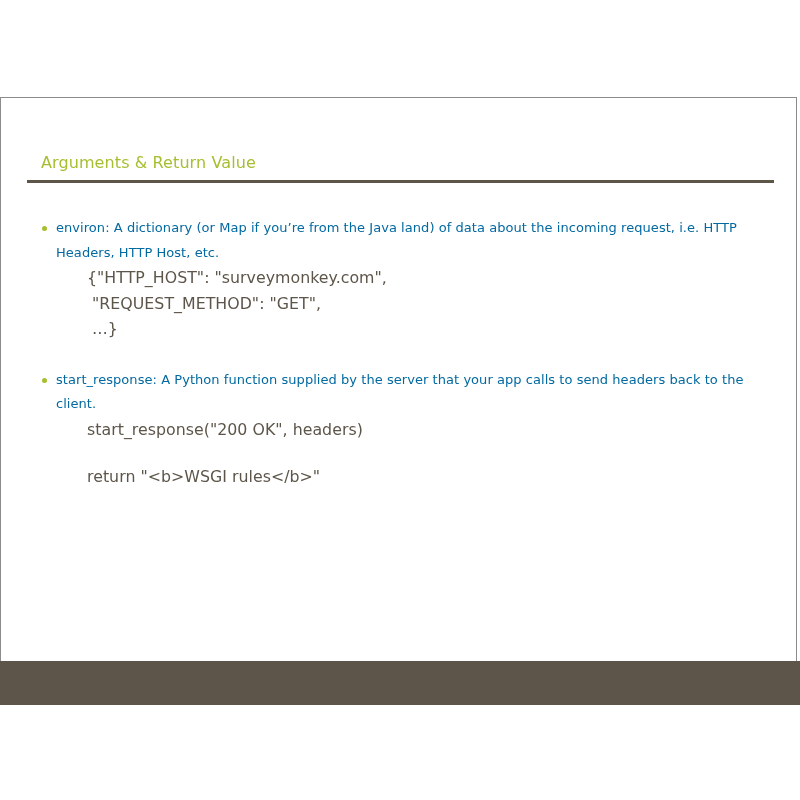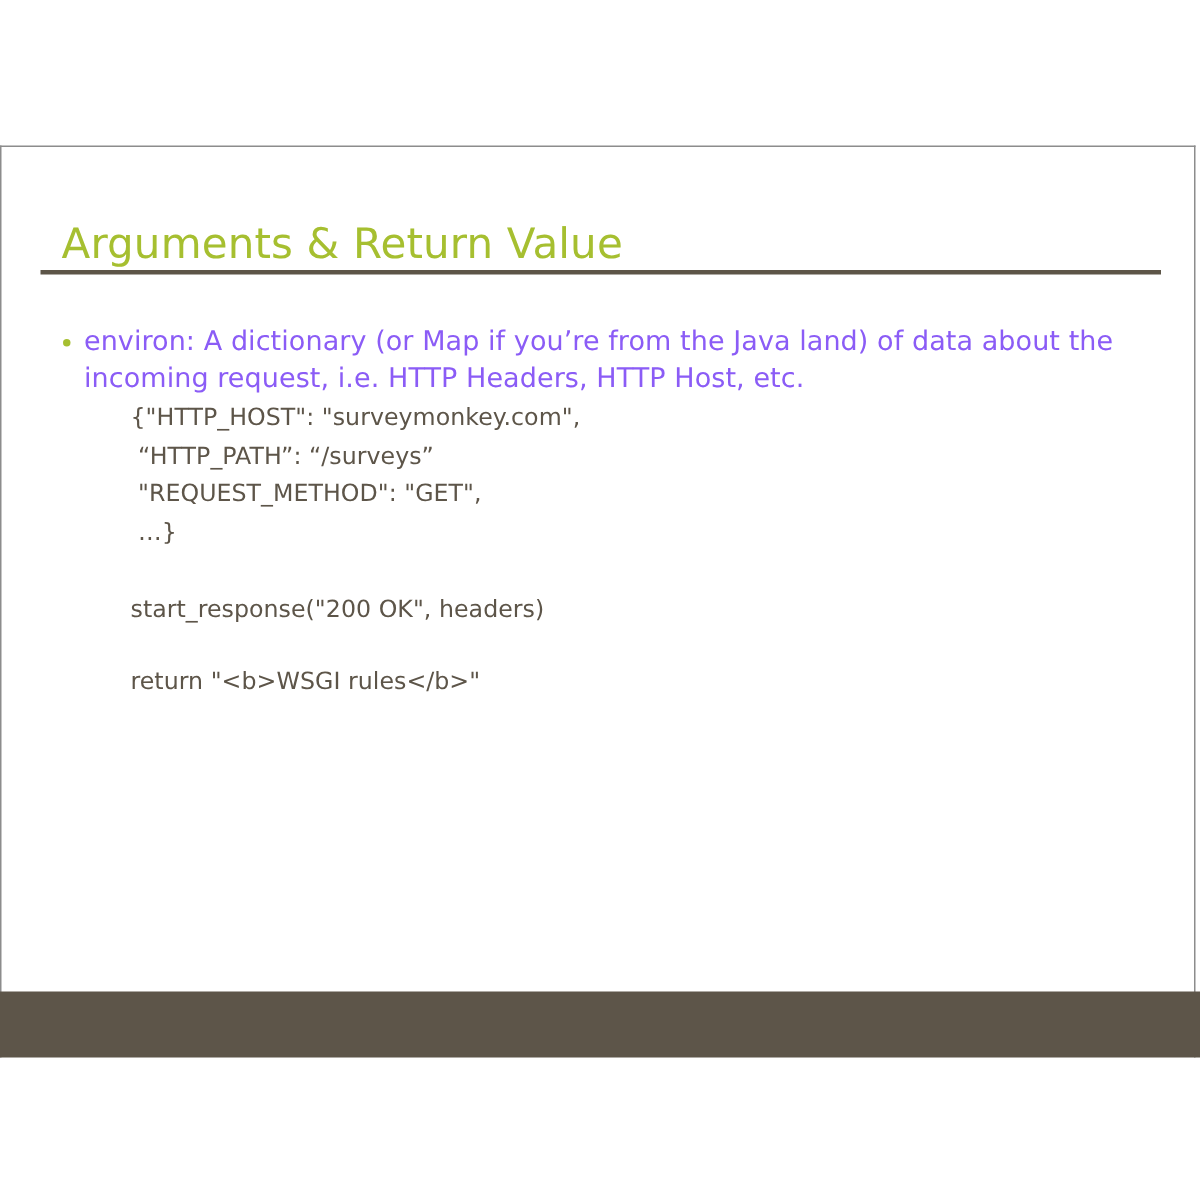--- a/index.html
+++ b/index.html
@@ -47,7 +47,7 @@
     width: 740px;
   }
   #slide-title {
-    font-size: 28px;
+    font-size: 16px;
     font-weight: normal;
     color: #a6bf30;
     line-height: 26px;

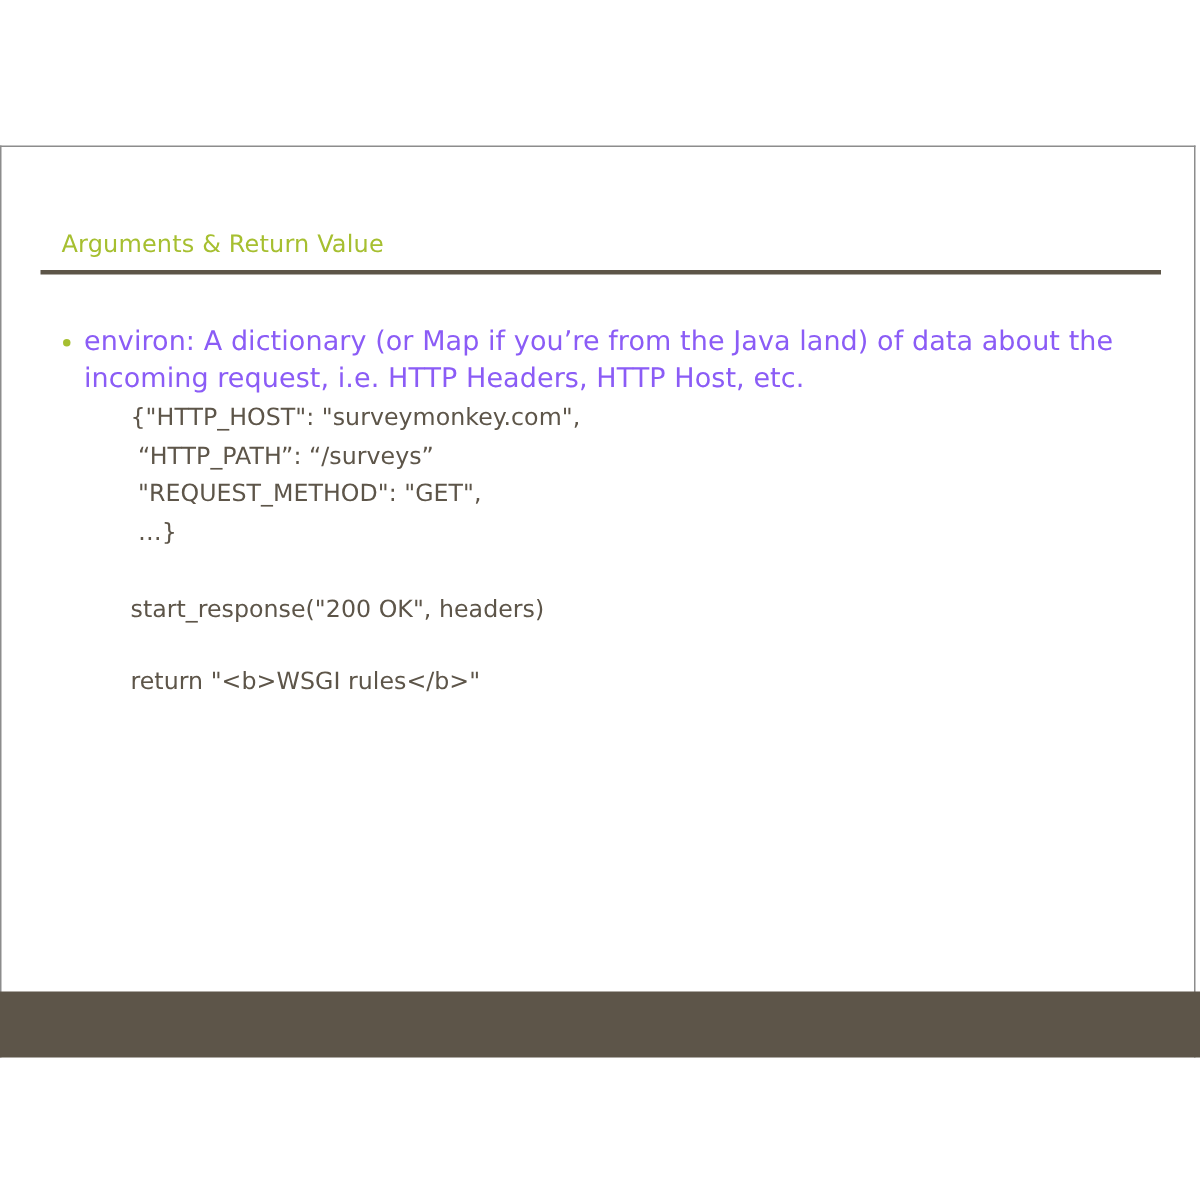--- a/index.html
+++ b/index.html
@@ -91,9 +91,9 @@
     background: #a6bf30;
   }
   .bullet-text {
-    font-size: 18px;
+    font-size: 13px;
     line-height: 24.5px;
-    color: #8b5cf6;
+    color: #0369a1;
     letter-spacing: 0.05px;
   }
 

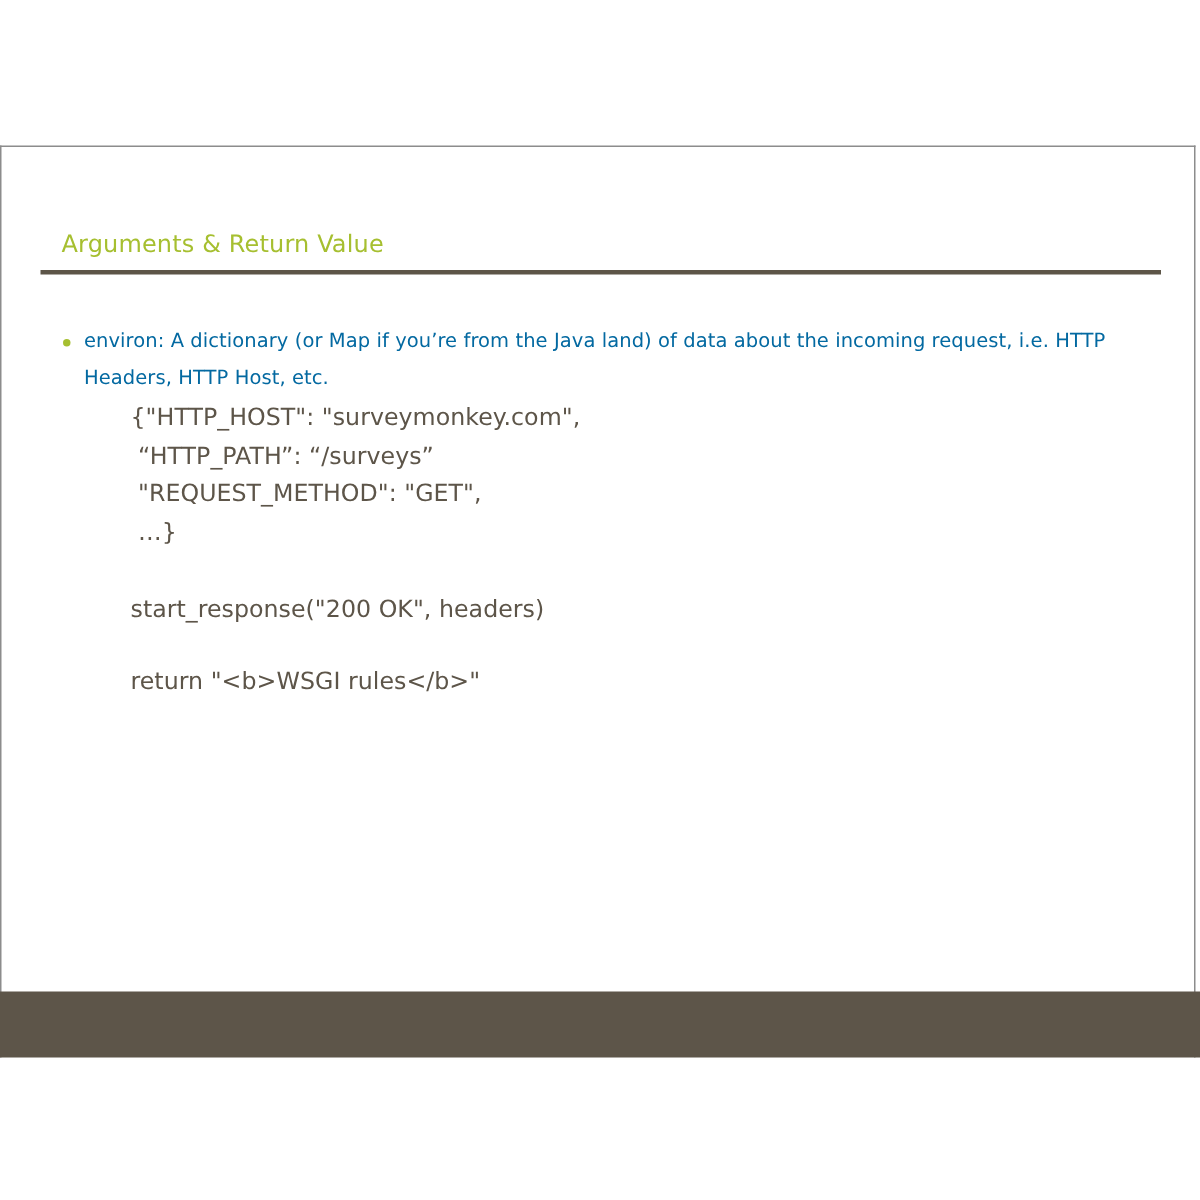--- a/index.html
+++ b/index.html
@@ -139,7 +139,6 @@
           <div class="bullet-text">environ: A dictionary (or Map if you’re from the Java land) of data about the incoming request, i.e. HTTP Headers, HTTP Host, etc.</div>
         </div>
         <div class="sub-line">{"HTTP_HOST": "surveymonkey.com",</div>
-        <div class="sub-line"> “HTTP_PATH”: “/surveys”</div>
         <div class="sub-line"> "REQUEST_METHOD": "GET",</div>
         <div class="sub-line"> …}</div>
       </div>

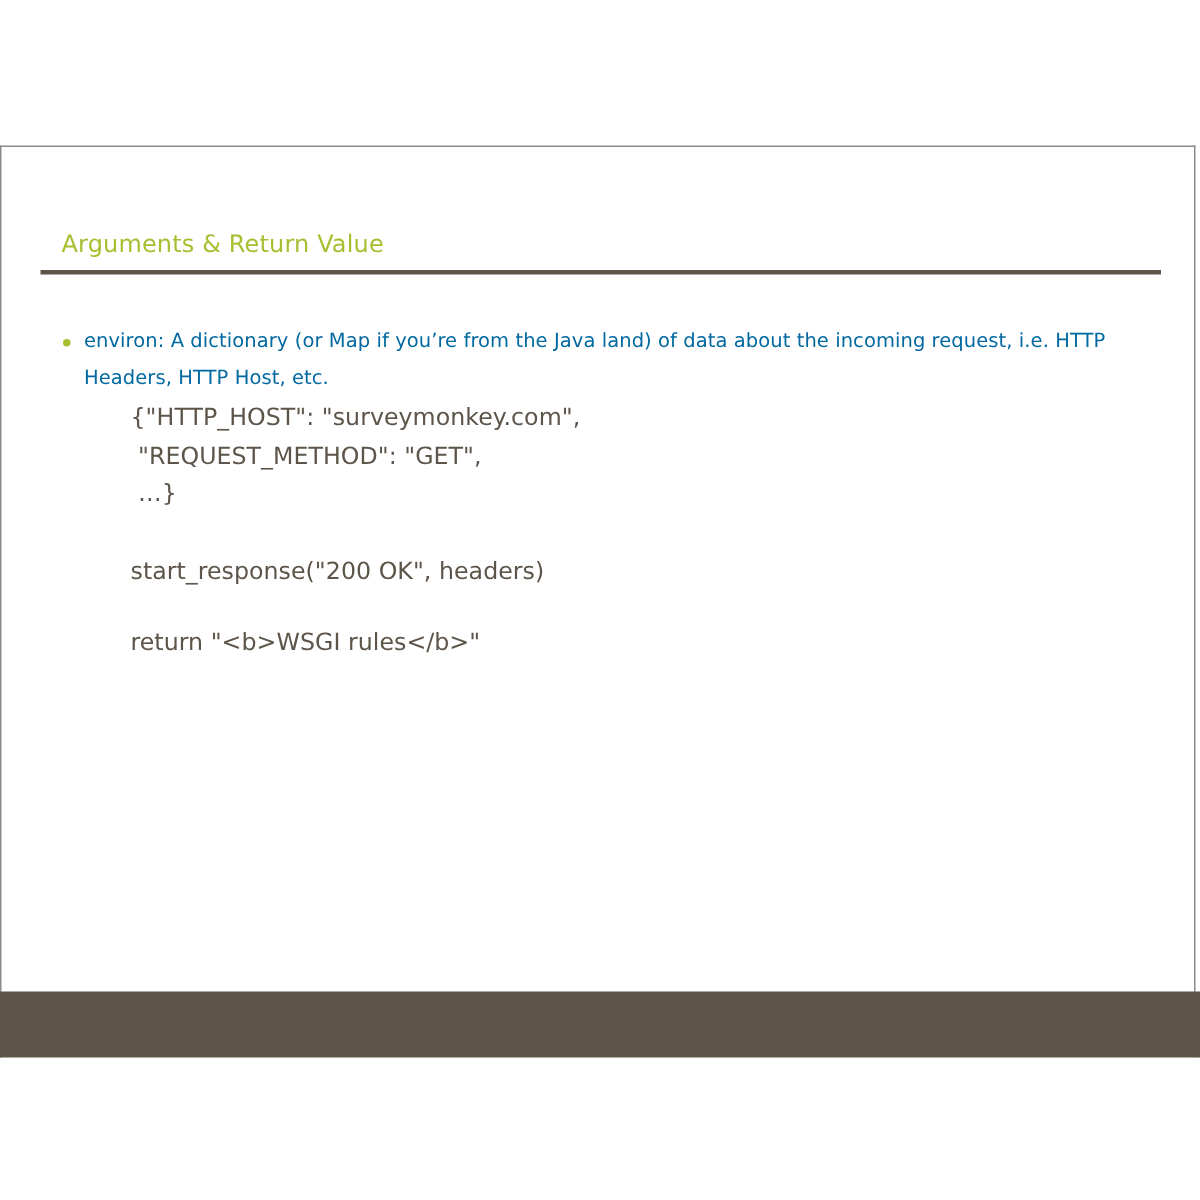--- a/index.html
+++ b/index.html
@@ -146,6 +146,10 @@
       <div class="gap-lg"></div>
 
       <div class="bullet-group">
+        <div class="bullet-row">
+          <span class="bullet-dot"></span>
+          <div class="bullet-text">start_response: A Python function supplied by the server that your app calls to send headers back to the client.</div>
+        </div>
         <div class="sub-line">start_response("200 OK", headers)</div>
       </div>
 

